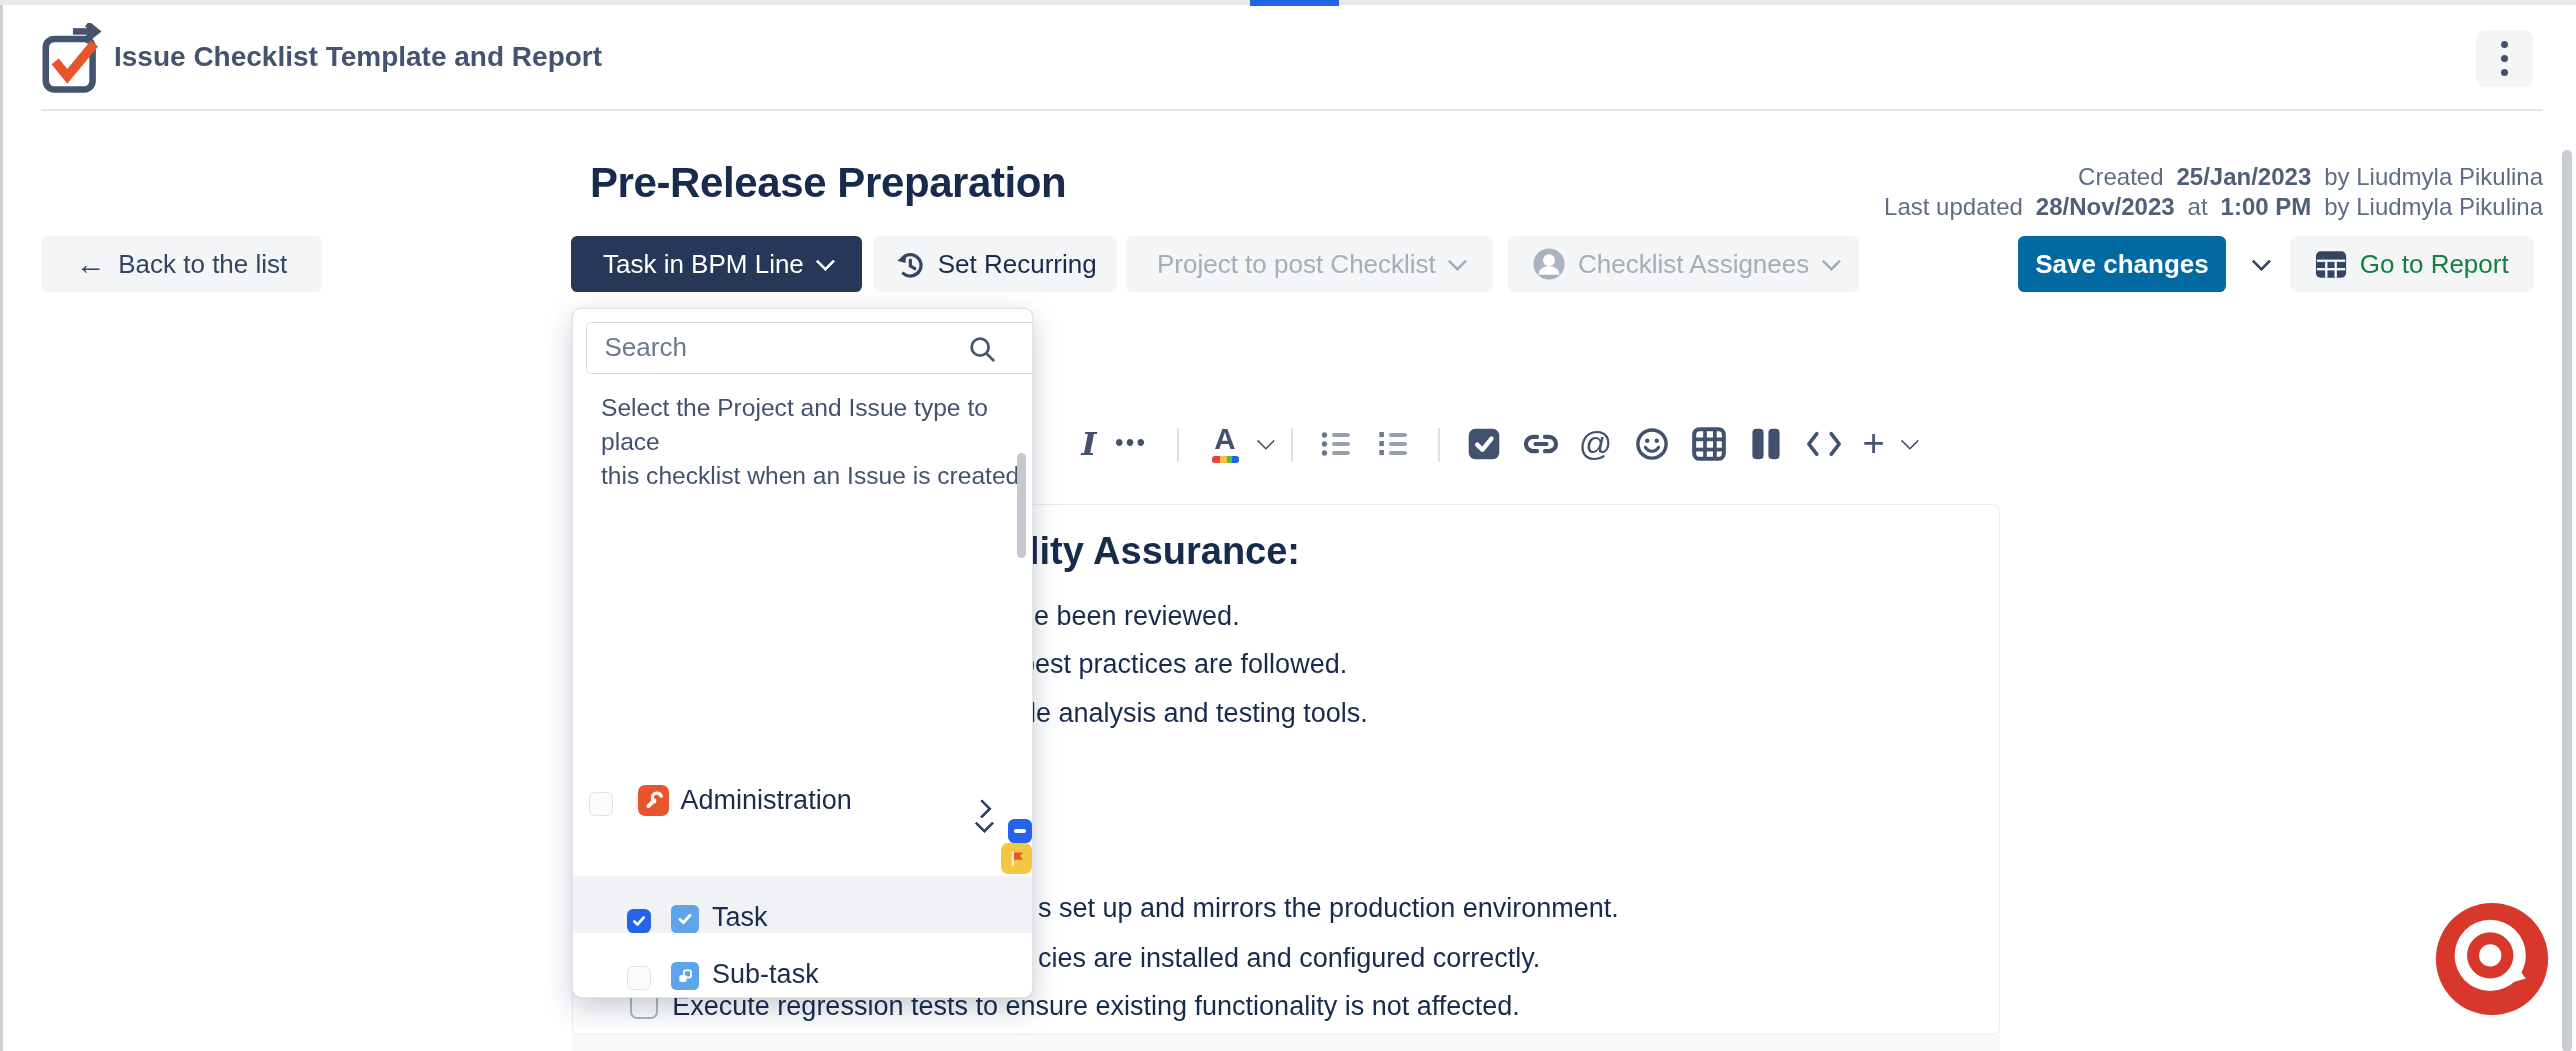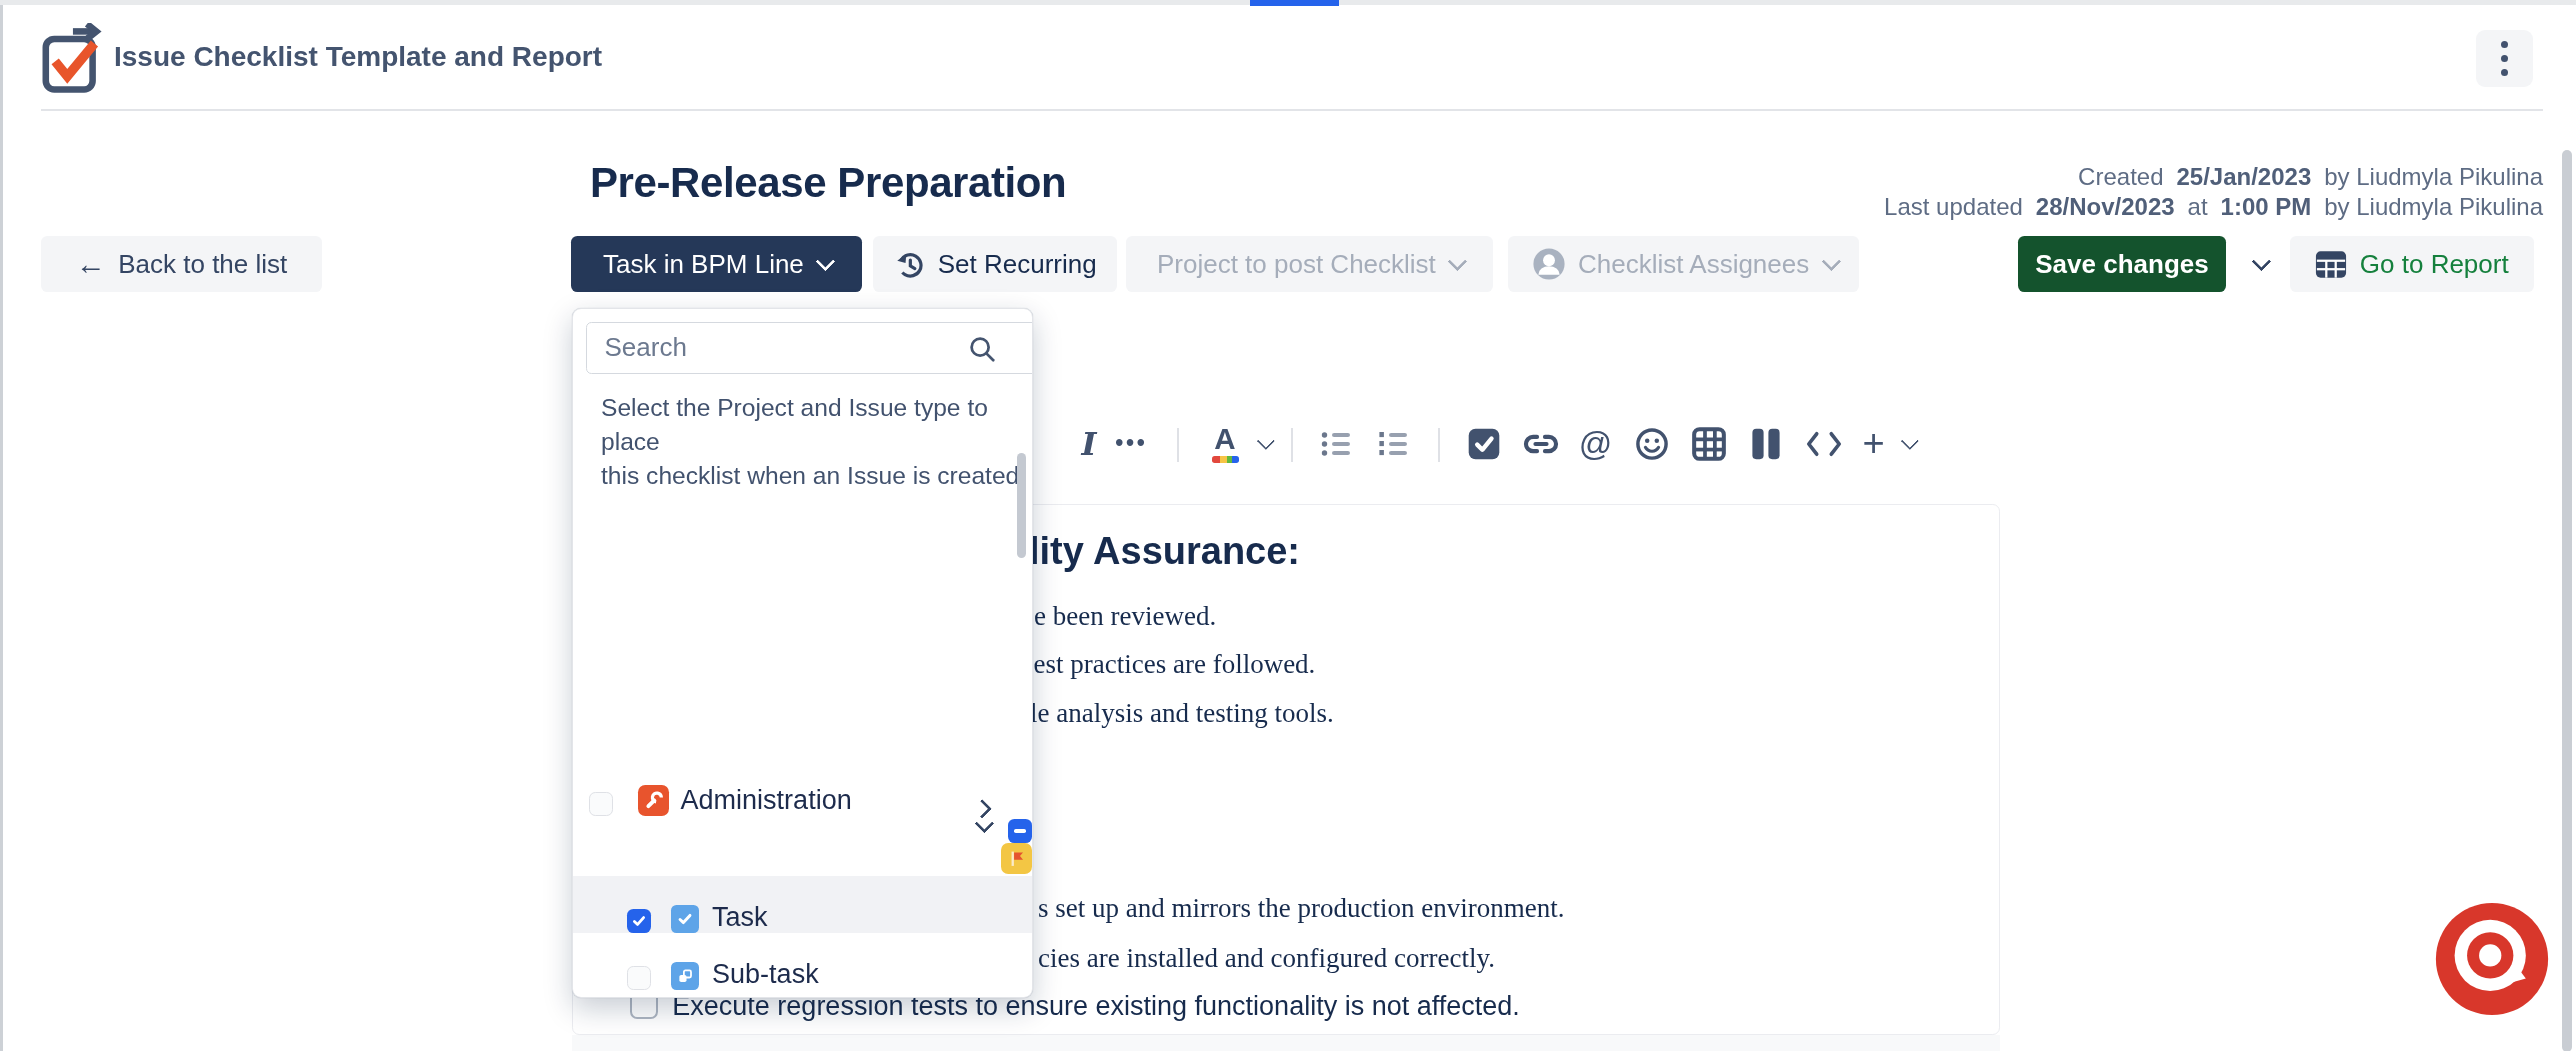--- a/index.html
+++ b/index.html
@@ -30,7 +30,7 @@
   .btn{position:absolute;top:236px;height:56px;border-radius:6.3px;background:#F4F5F7;color:#344563;
        display:flex;align-items:center;justify-content:center;gap:12.5px;font-size:26px;font-weight:500;box-sizing:border-box;}
   .btn.dark{background:#253858;color:#fff;}
-  .btn.primary{background:#14532d;color:#fff;font-weight:600;}
+  .btn.primary{background:#0369a1;color:#fff;font-weight:600;}
   .btn.disabled{color:#A5ADBA;}
   .chev{display:inline-block;width:10.7px;height:10.7px;border:solid currentColor;border-width:0 3.6px 3.6px 0;border-radius:0.9px;}
   .chev.down{transform:rotate(45deg) translateY(-3.6px);}

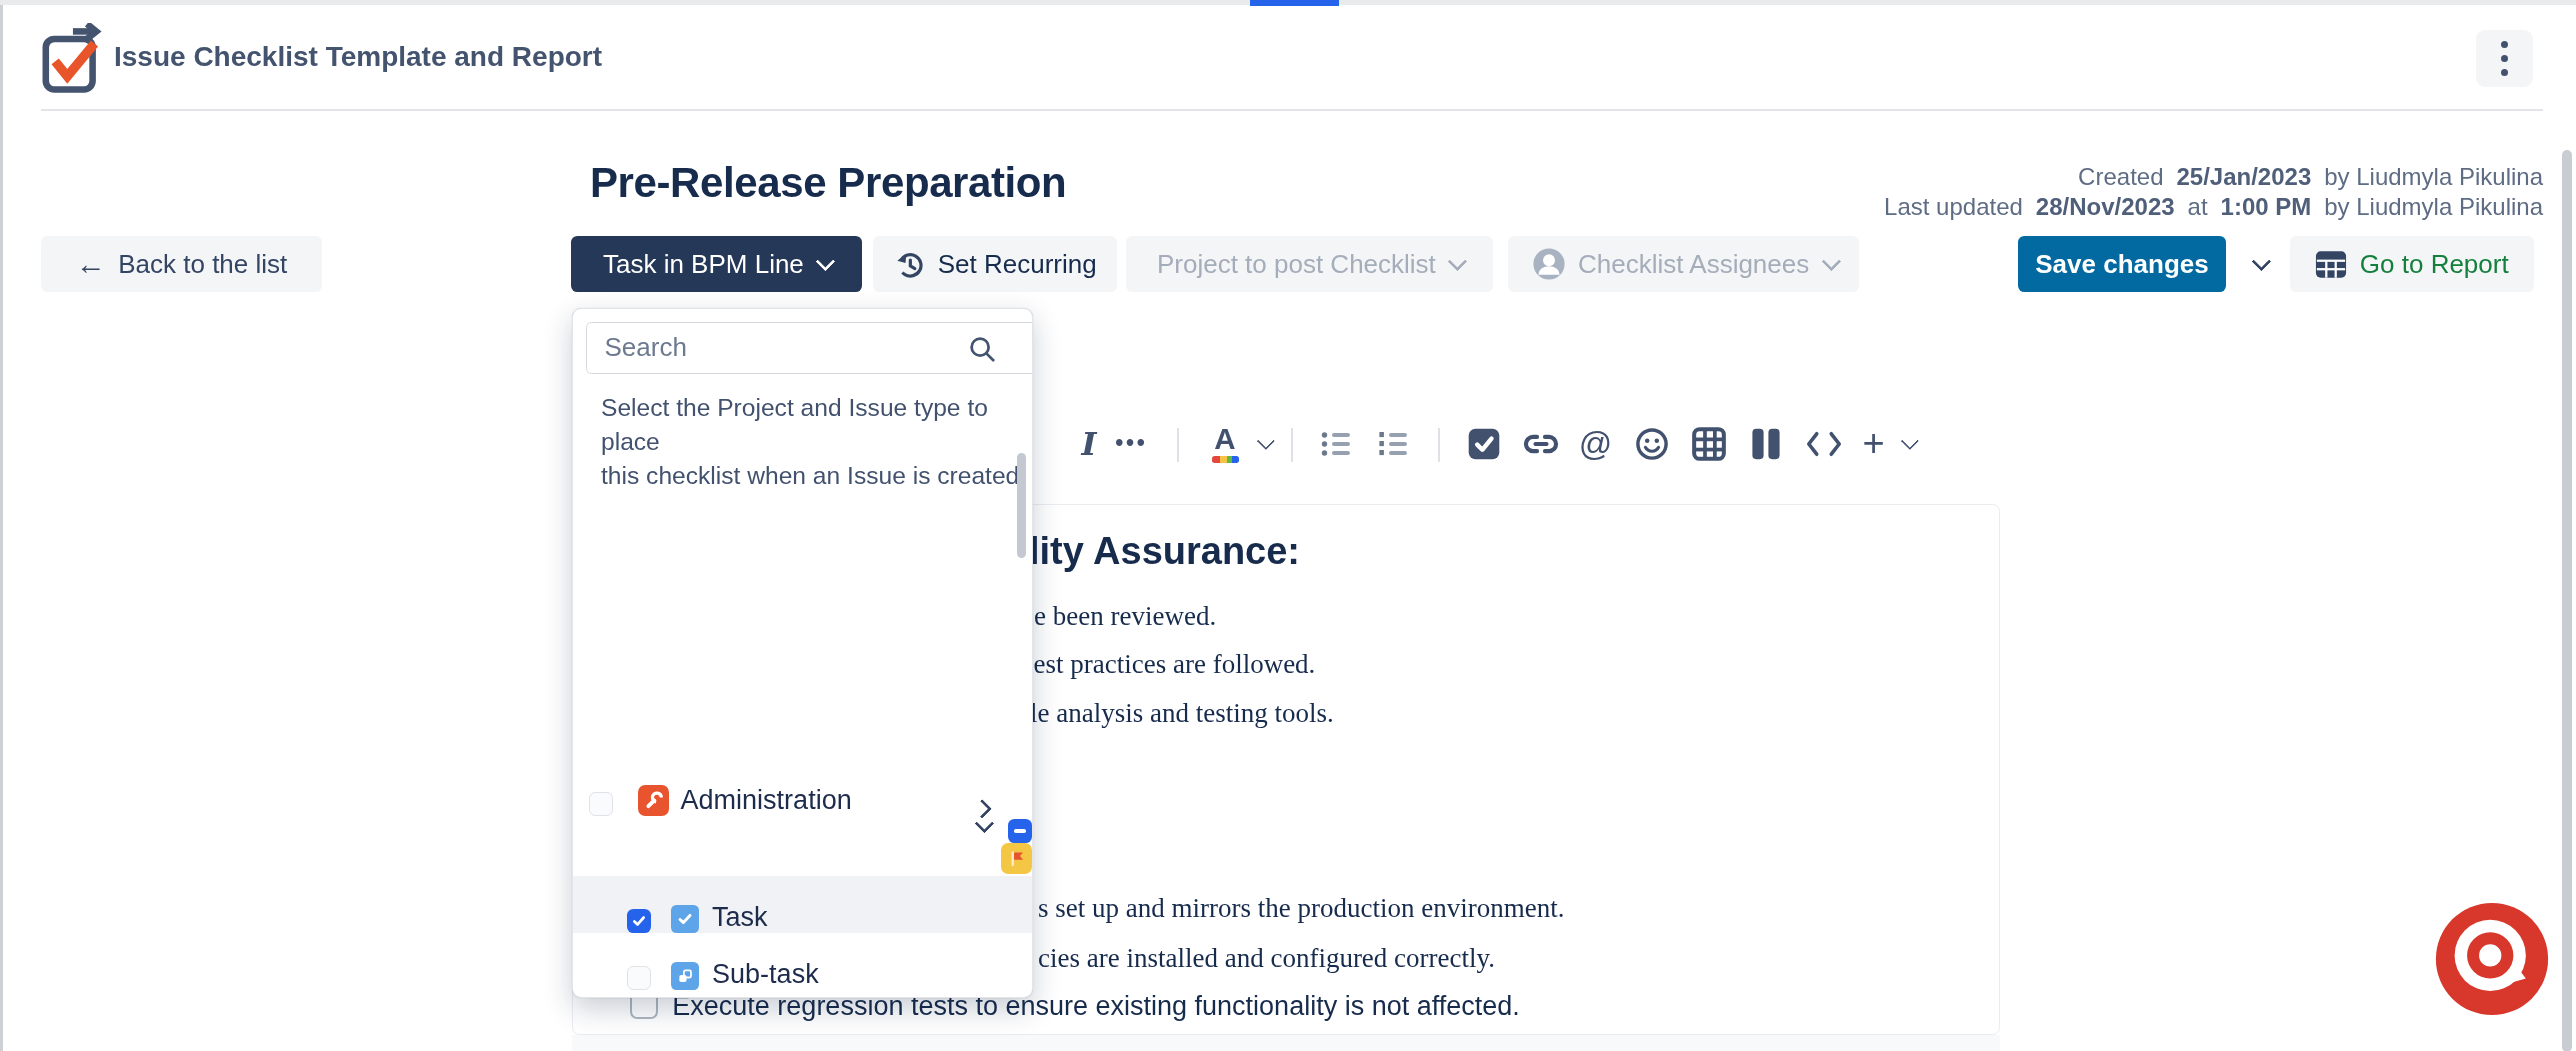--- a/index.html
+++ b/index.html
@@ -83,7 +83,7 @@
         border-radius:7.2px;box-sizing:border-box;z-index:2;}
   .below-card{left:572px;top:1035px;width:1428px;height:17px;background:#F8F9FA;}
   .hfrag{position:absolute;left:1029px;top:530px;font-size:38px;font-weight:700;color:#172B4D;z-index:3;}
-  .frag{position:absolute;font-size:27px;color:#172B4D;z-index:3;white-space:nowrap;font-family:Liberation Serif, serif;}
+  .frag{position:absolute;font-size:27px;color:#172B4D;z-index:3;white-space:nowrap;}
   .f1{left:1034px;top:601px;} .f2{left:1020px;top:649px;} .f3{left:1030px;top:698px;}
   .f4{left:1038px;top:893px;} .f5{left:1038px;top:943px;}
   .item-row{position:absolute;left:594px;top:991px;display:flex;align-items:flex-start;gap:14.3px;z-index:3;margin-left:36px;}

